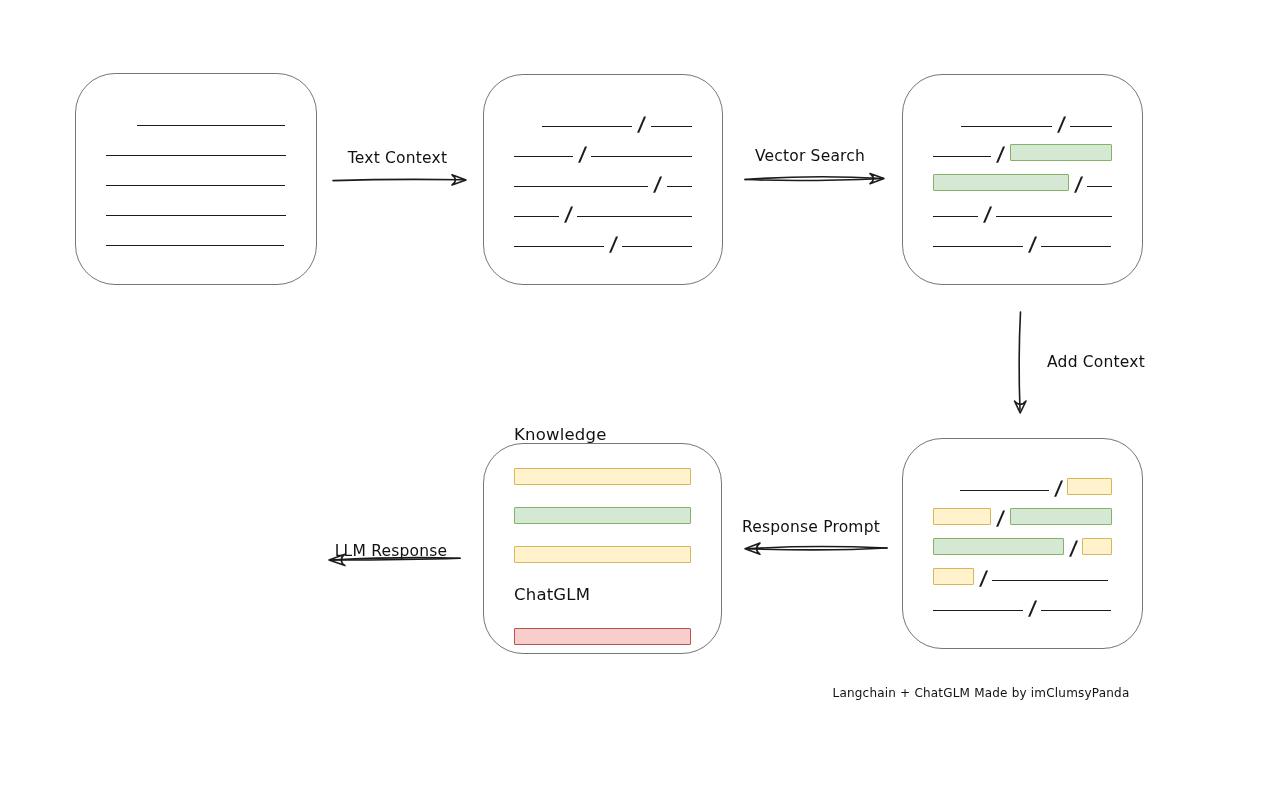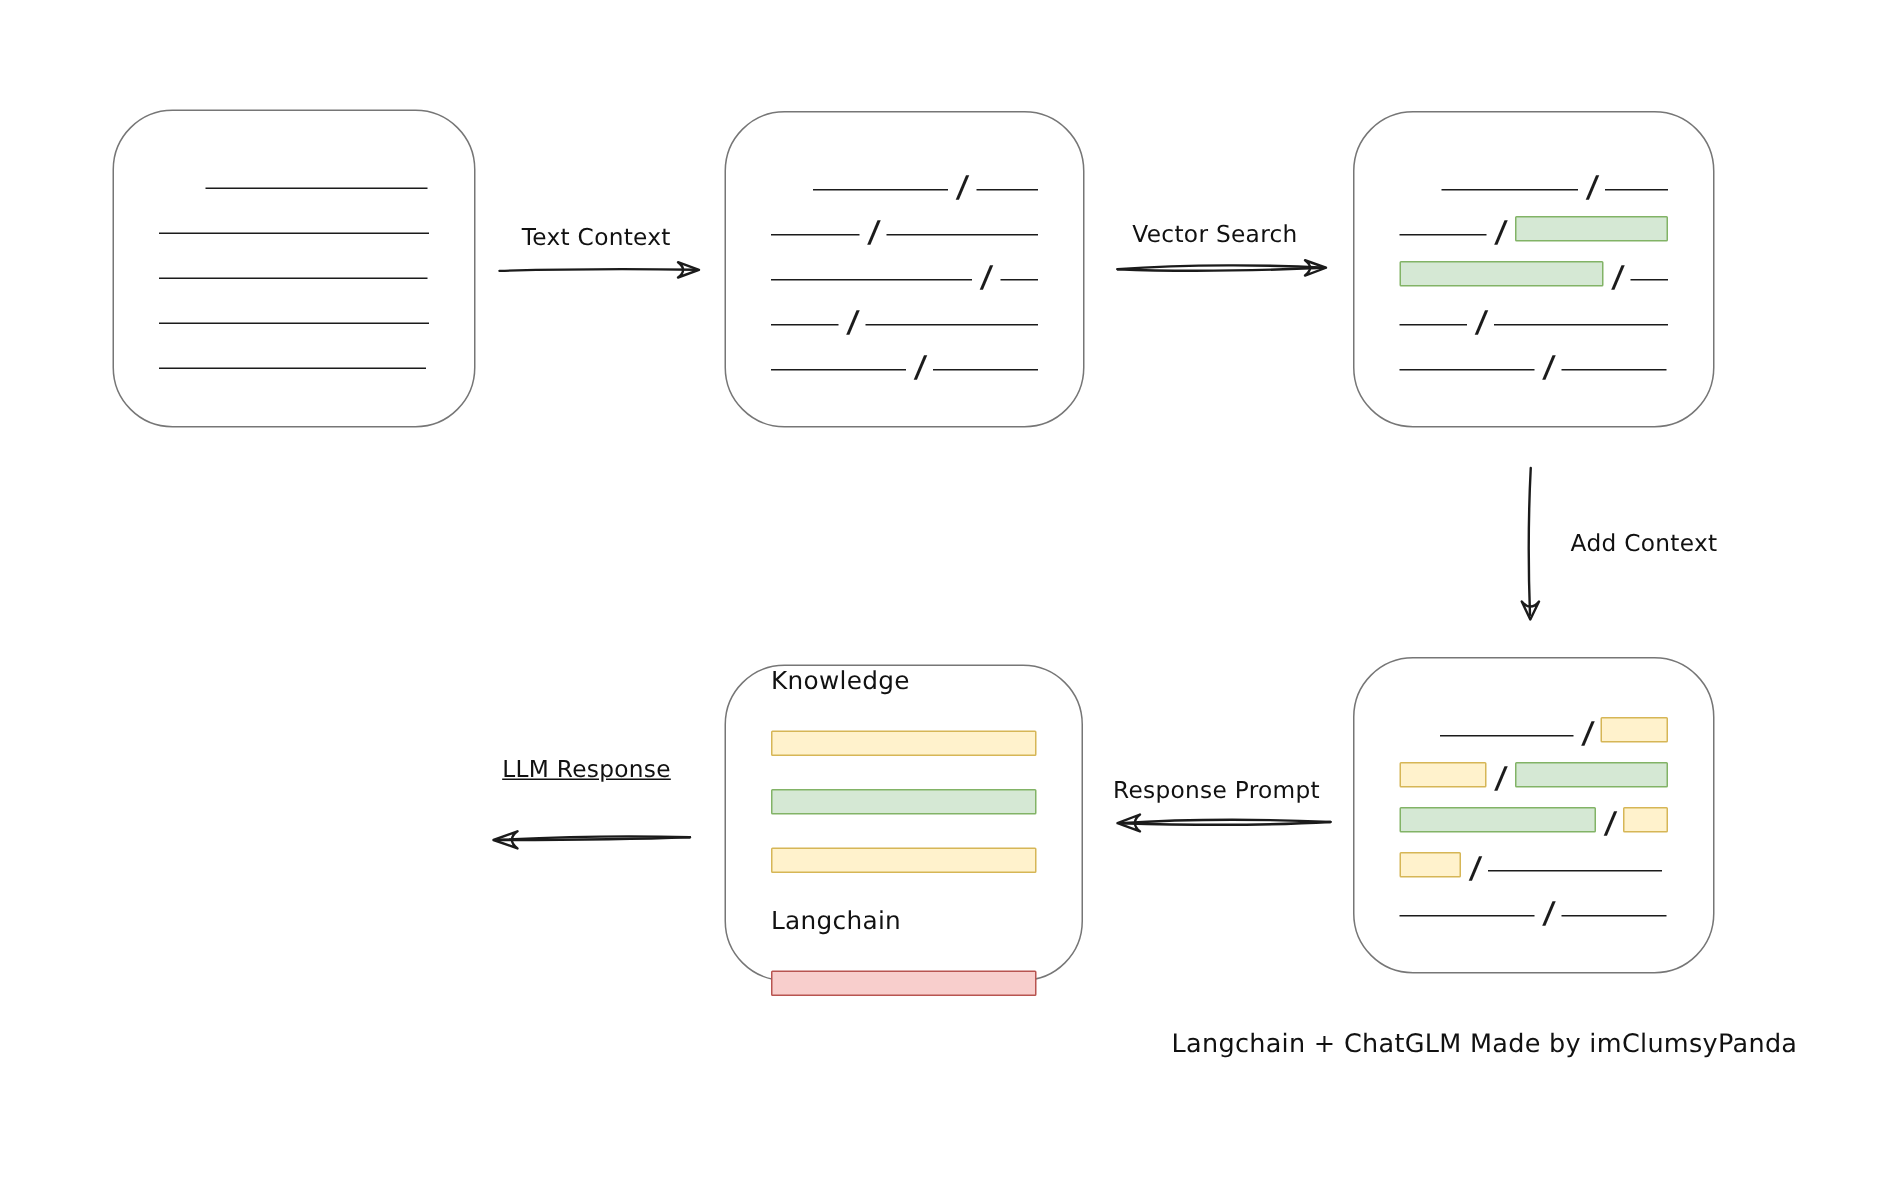--- a/index.html
+++ b/index.html
@@ -23,7 +23,7 @@
     padding:10px 30px; gap:12px; box-sizing:border-box;
   }
   .rows.rows-top { justify-content:flex-start; padding-top:24px; }
-  .rows.rows-prompt { gap:24px; padding-top:19px; justify-content:center; }
+  .rows.rows-prompt { gap:24px; padding-top:19px; justify-content:flex-end; }
   .row { display:flex; align-items:flex-end; height:18px; width:100%; }
   .row.label-row { height:20px; align-items:flex-start; }
   .seg-indent { display:inline-block; }

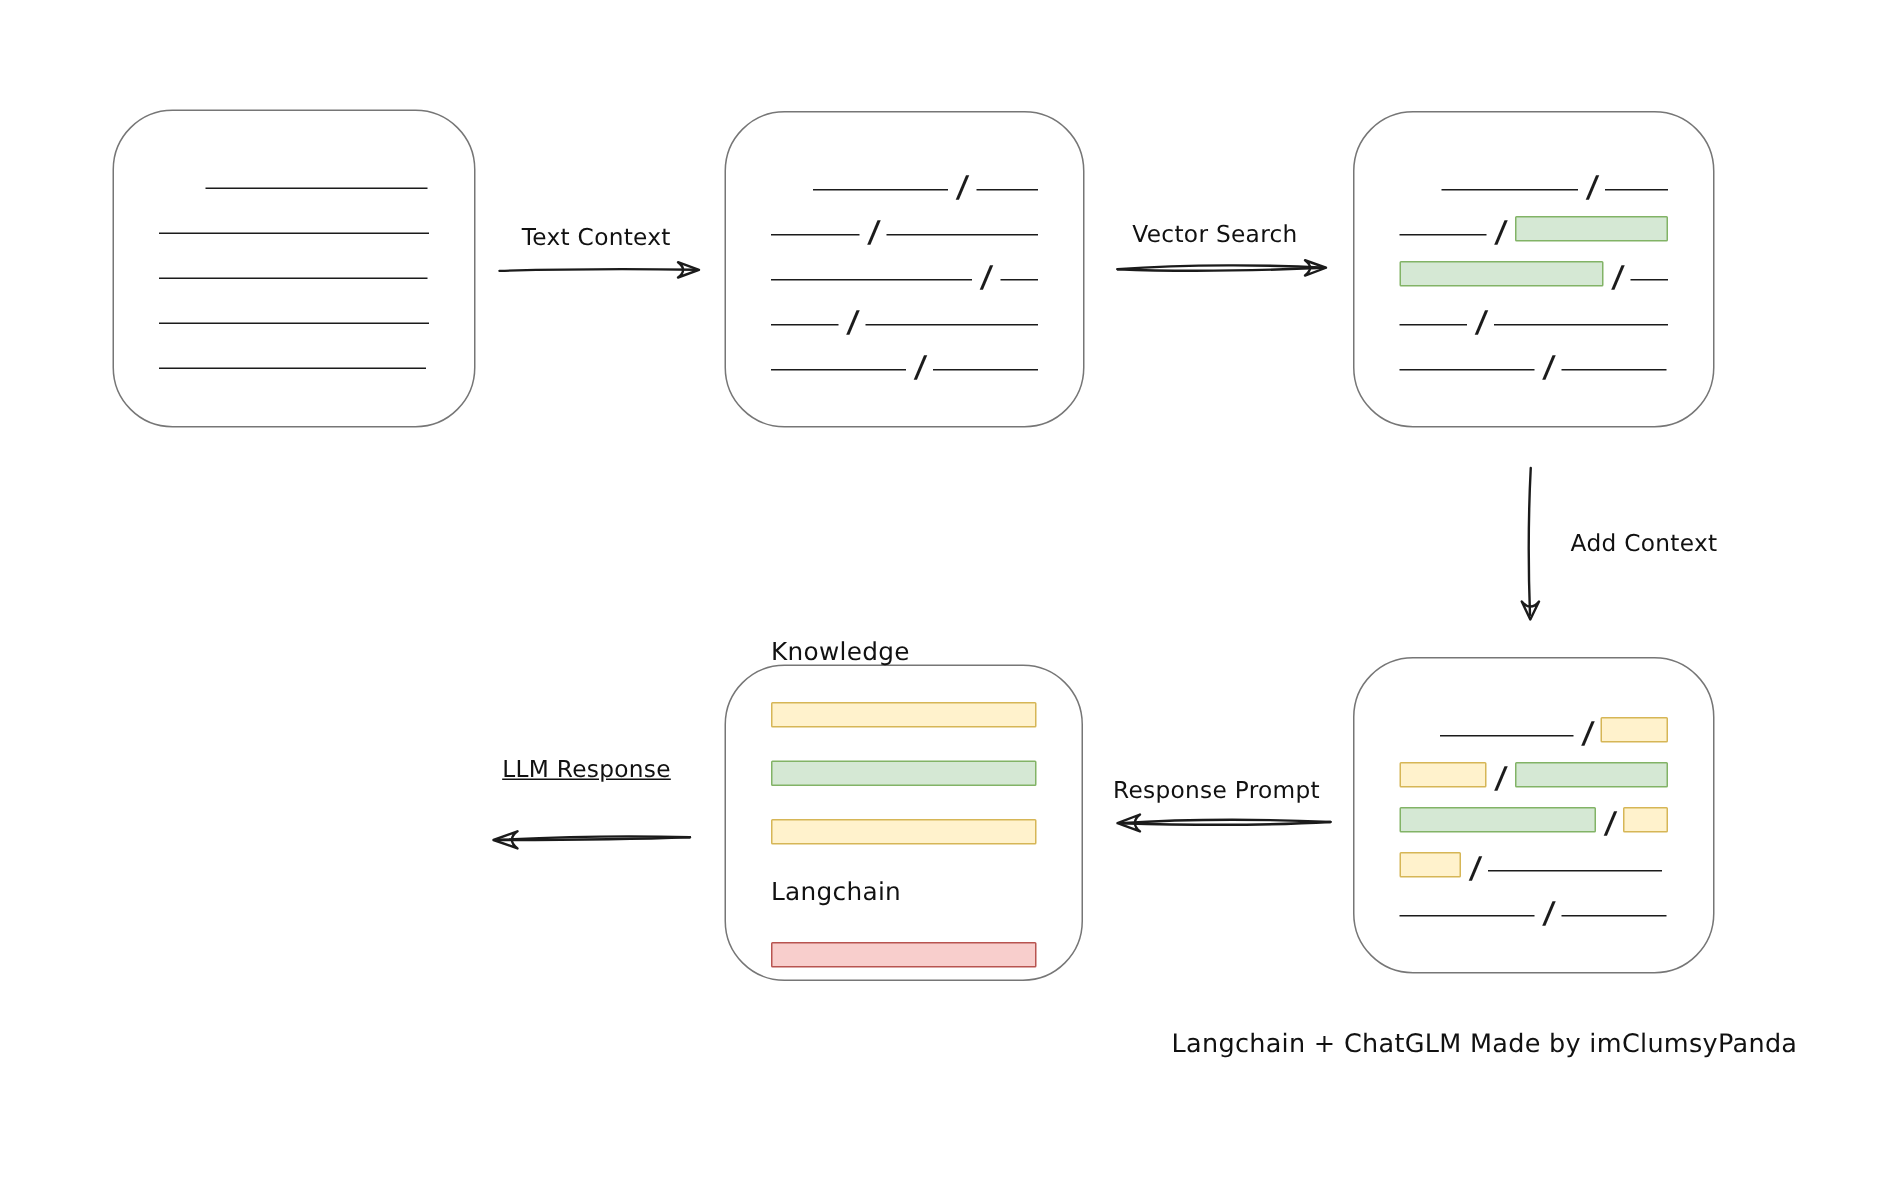--- a/index.html
+++ b/index.html
@@ -228,7 +228,7 @@
     <path d="M23,3 L8,8.8 L23,14.3 C 18.4,10.8 18.4,6.6 23,3 Z"></path>
   </svg>
 
-  <div class="arrow-label" style="left:311px;top:504px;width:160px;text-decoration:underline;">LLM Response</div>
+  <div class="arrow-label" style="left:311px;top:542px;width:160px;">LLM Response</div>
   <svg class="arrow" style="left:320px;top:551px" width="142" height="18" viewBox="0 0 142 18">
     <path d="M140,7.2 C 95,5.8 50,7 12,9"></path>
     <path d="M140,7.2 C 95,8.8 55,9 12,9"></path>

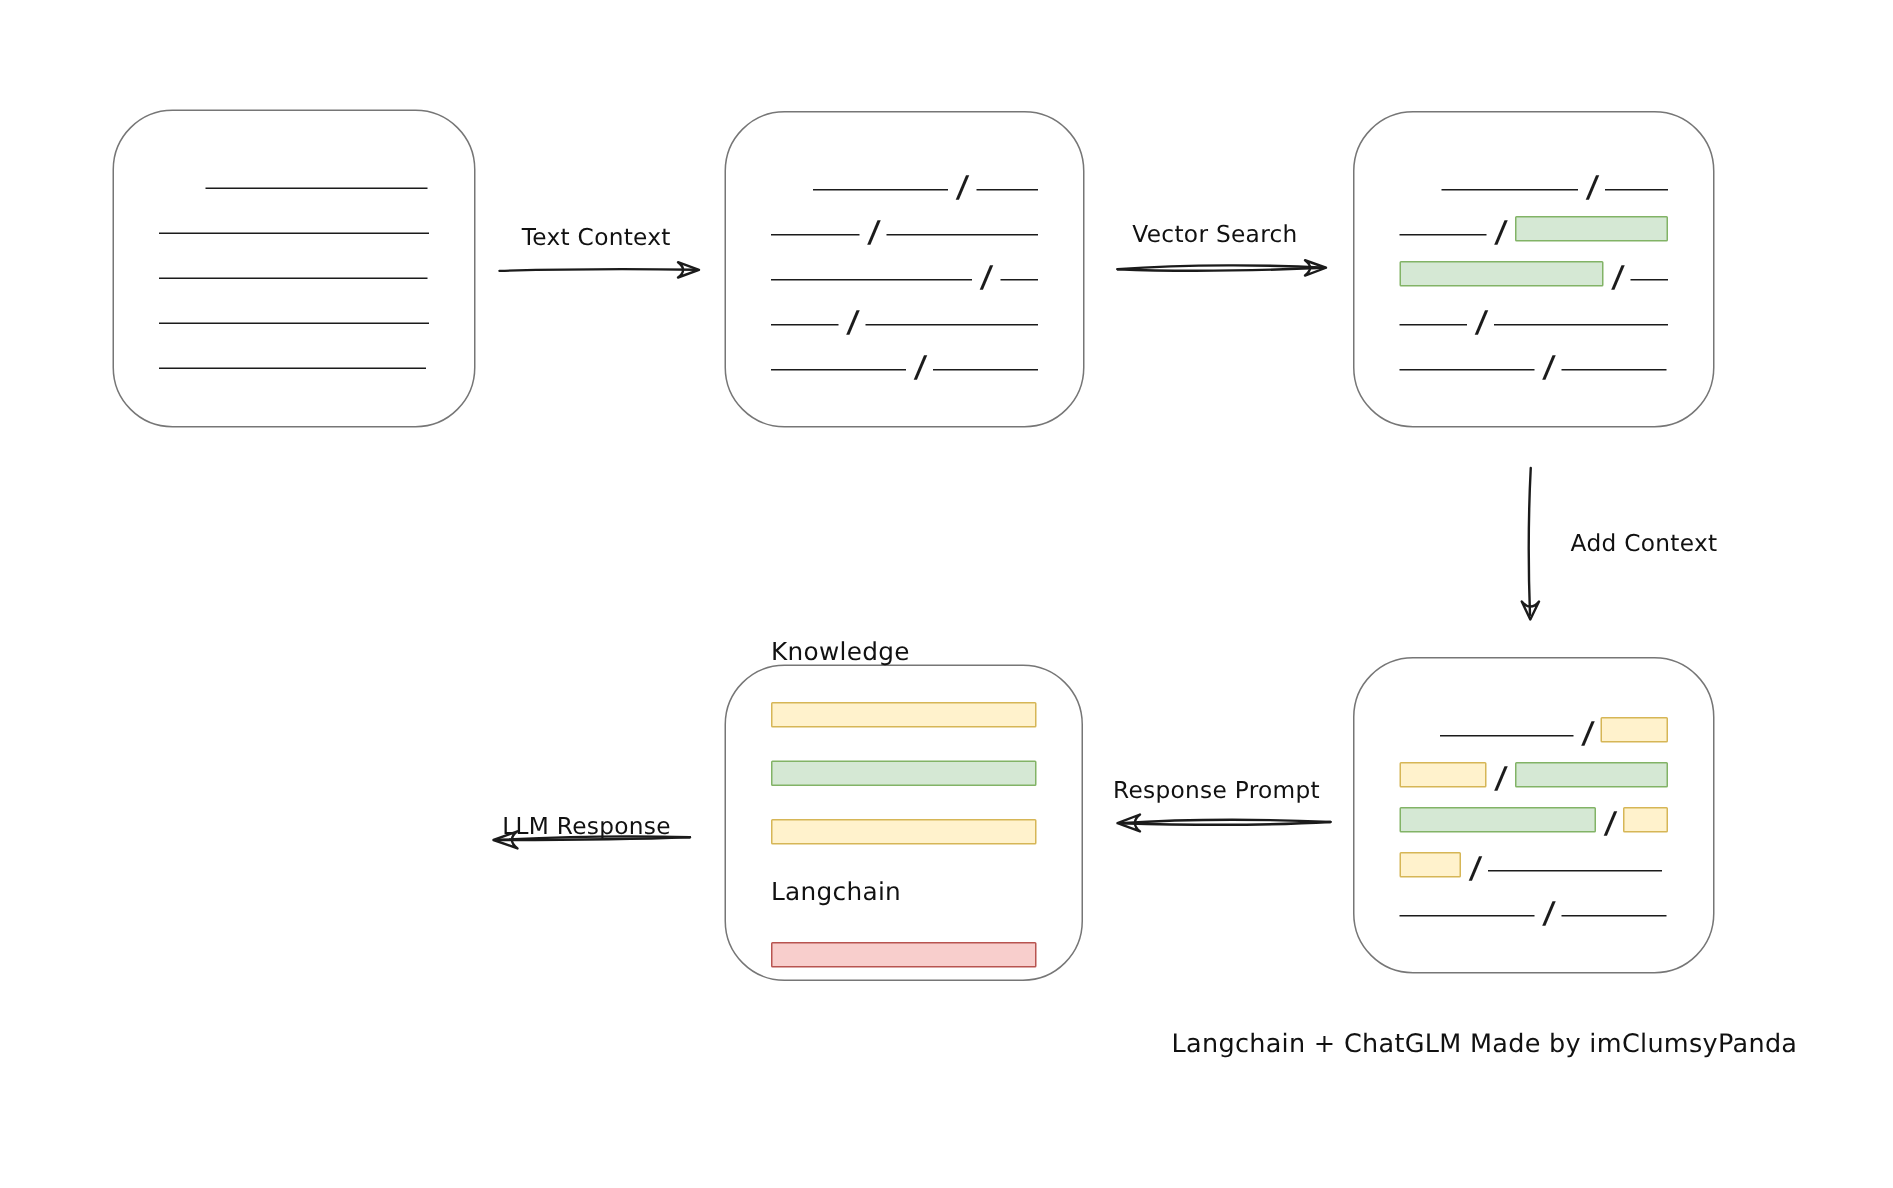--- a/index.html
+++ b/index.html
@@ -193,7 +193,7 @@
           <span class="seg-chunk chunk-yellow" style="width: 179px;"></span>
         </div>
         <div class="row label-row">
-          <span class="seg-label">Langchain</span>
+          <span class="seg-label">ChatGLM</span>
         </div>
         <div class="row">
           <span class="seg-chunk chunk-red" style="width: 180px;"></span>

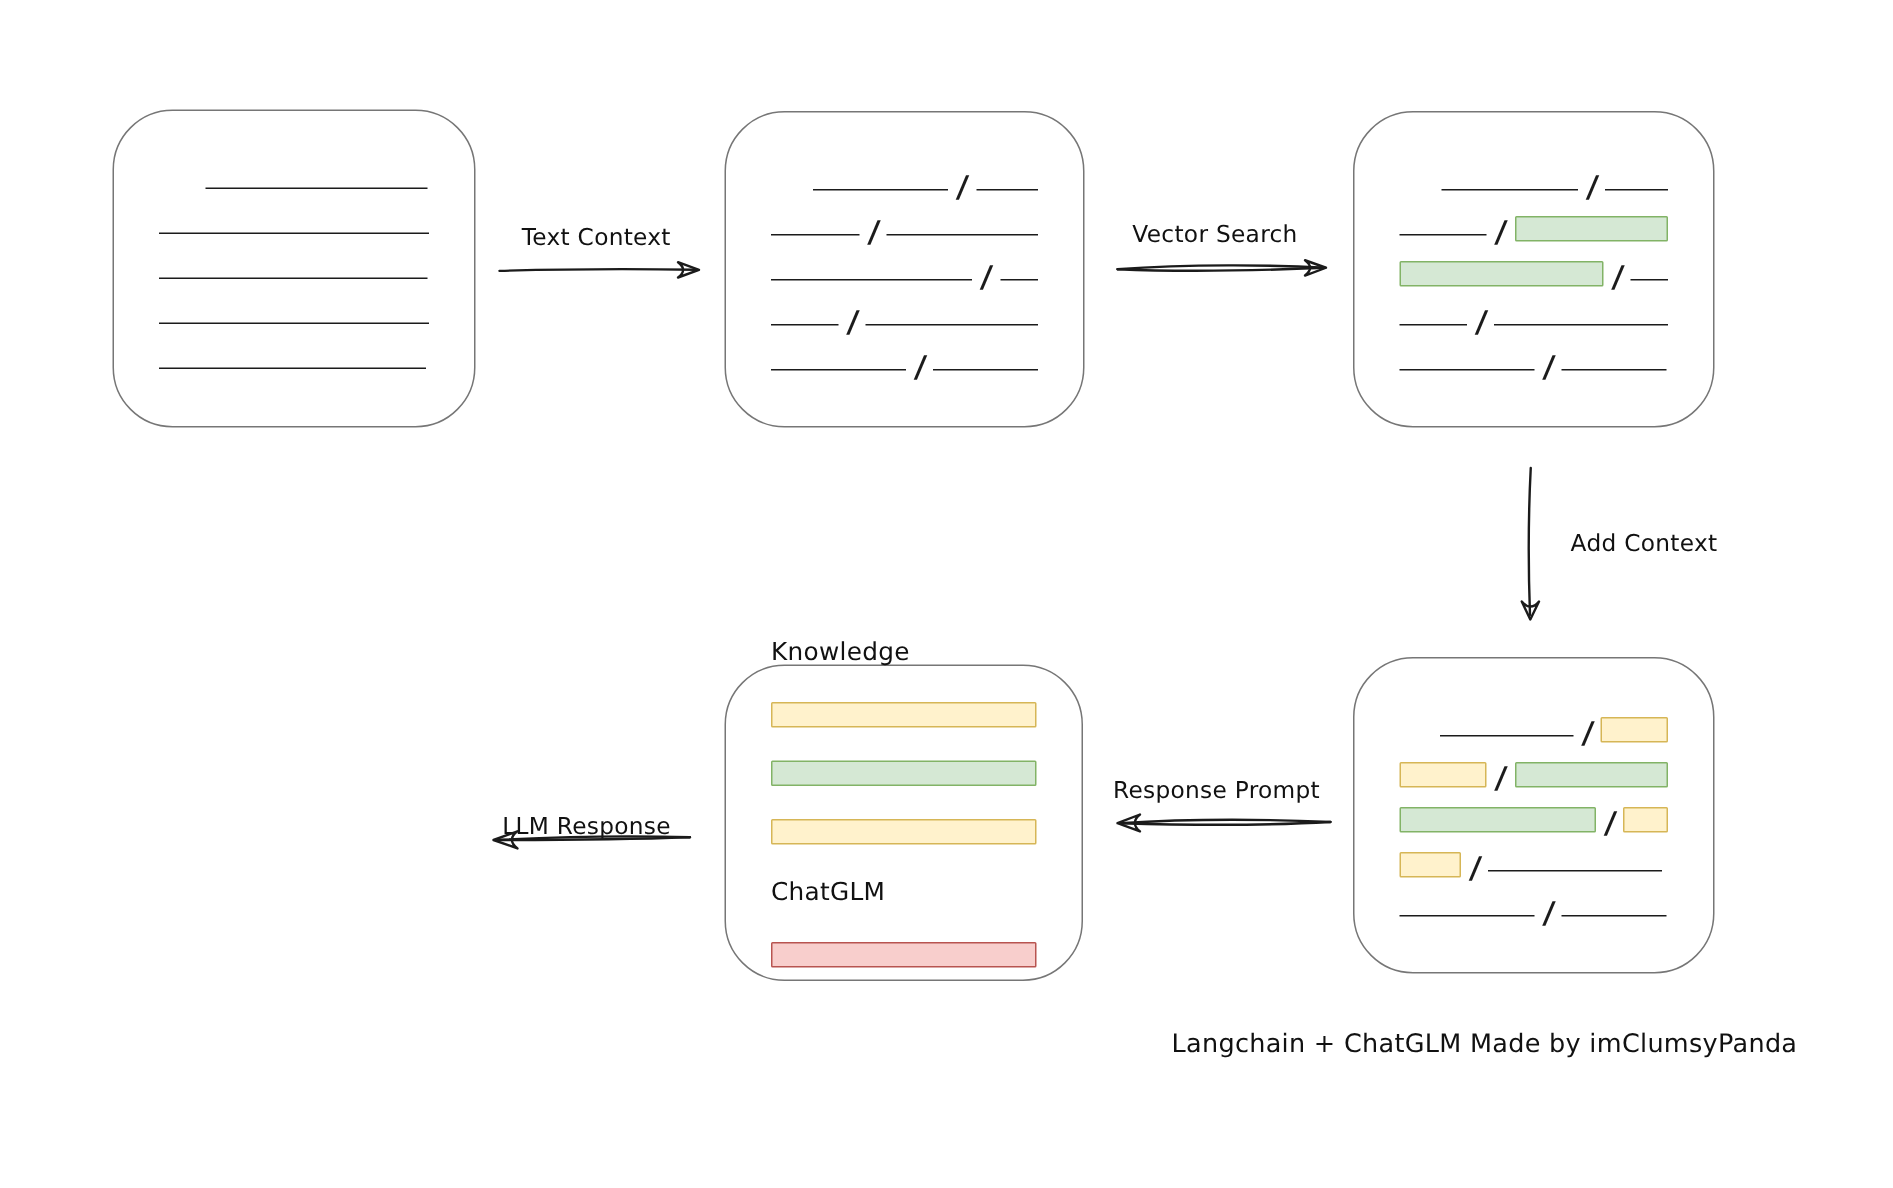--- a/index.html
+++ b/index.html
@@ -55,7 +55,7 @@
     color:#111; text-align:center; white-space:nowrap;
   }
   .caption {
-    position:absolute; font-size:17px; letter-spacing:.2px;
+    position:absolute; font-size:12px; letter-spacing:.2px;
     color:#111; text-align:center; white-space:nowrap;
   }
 </style>

